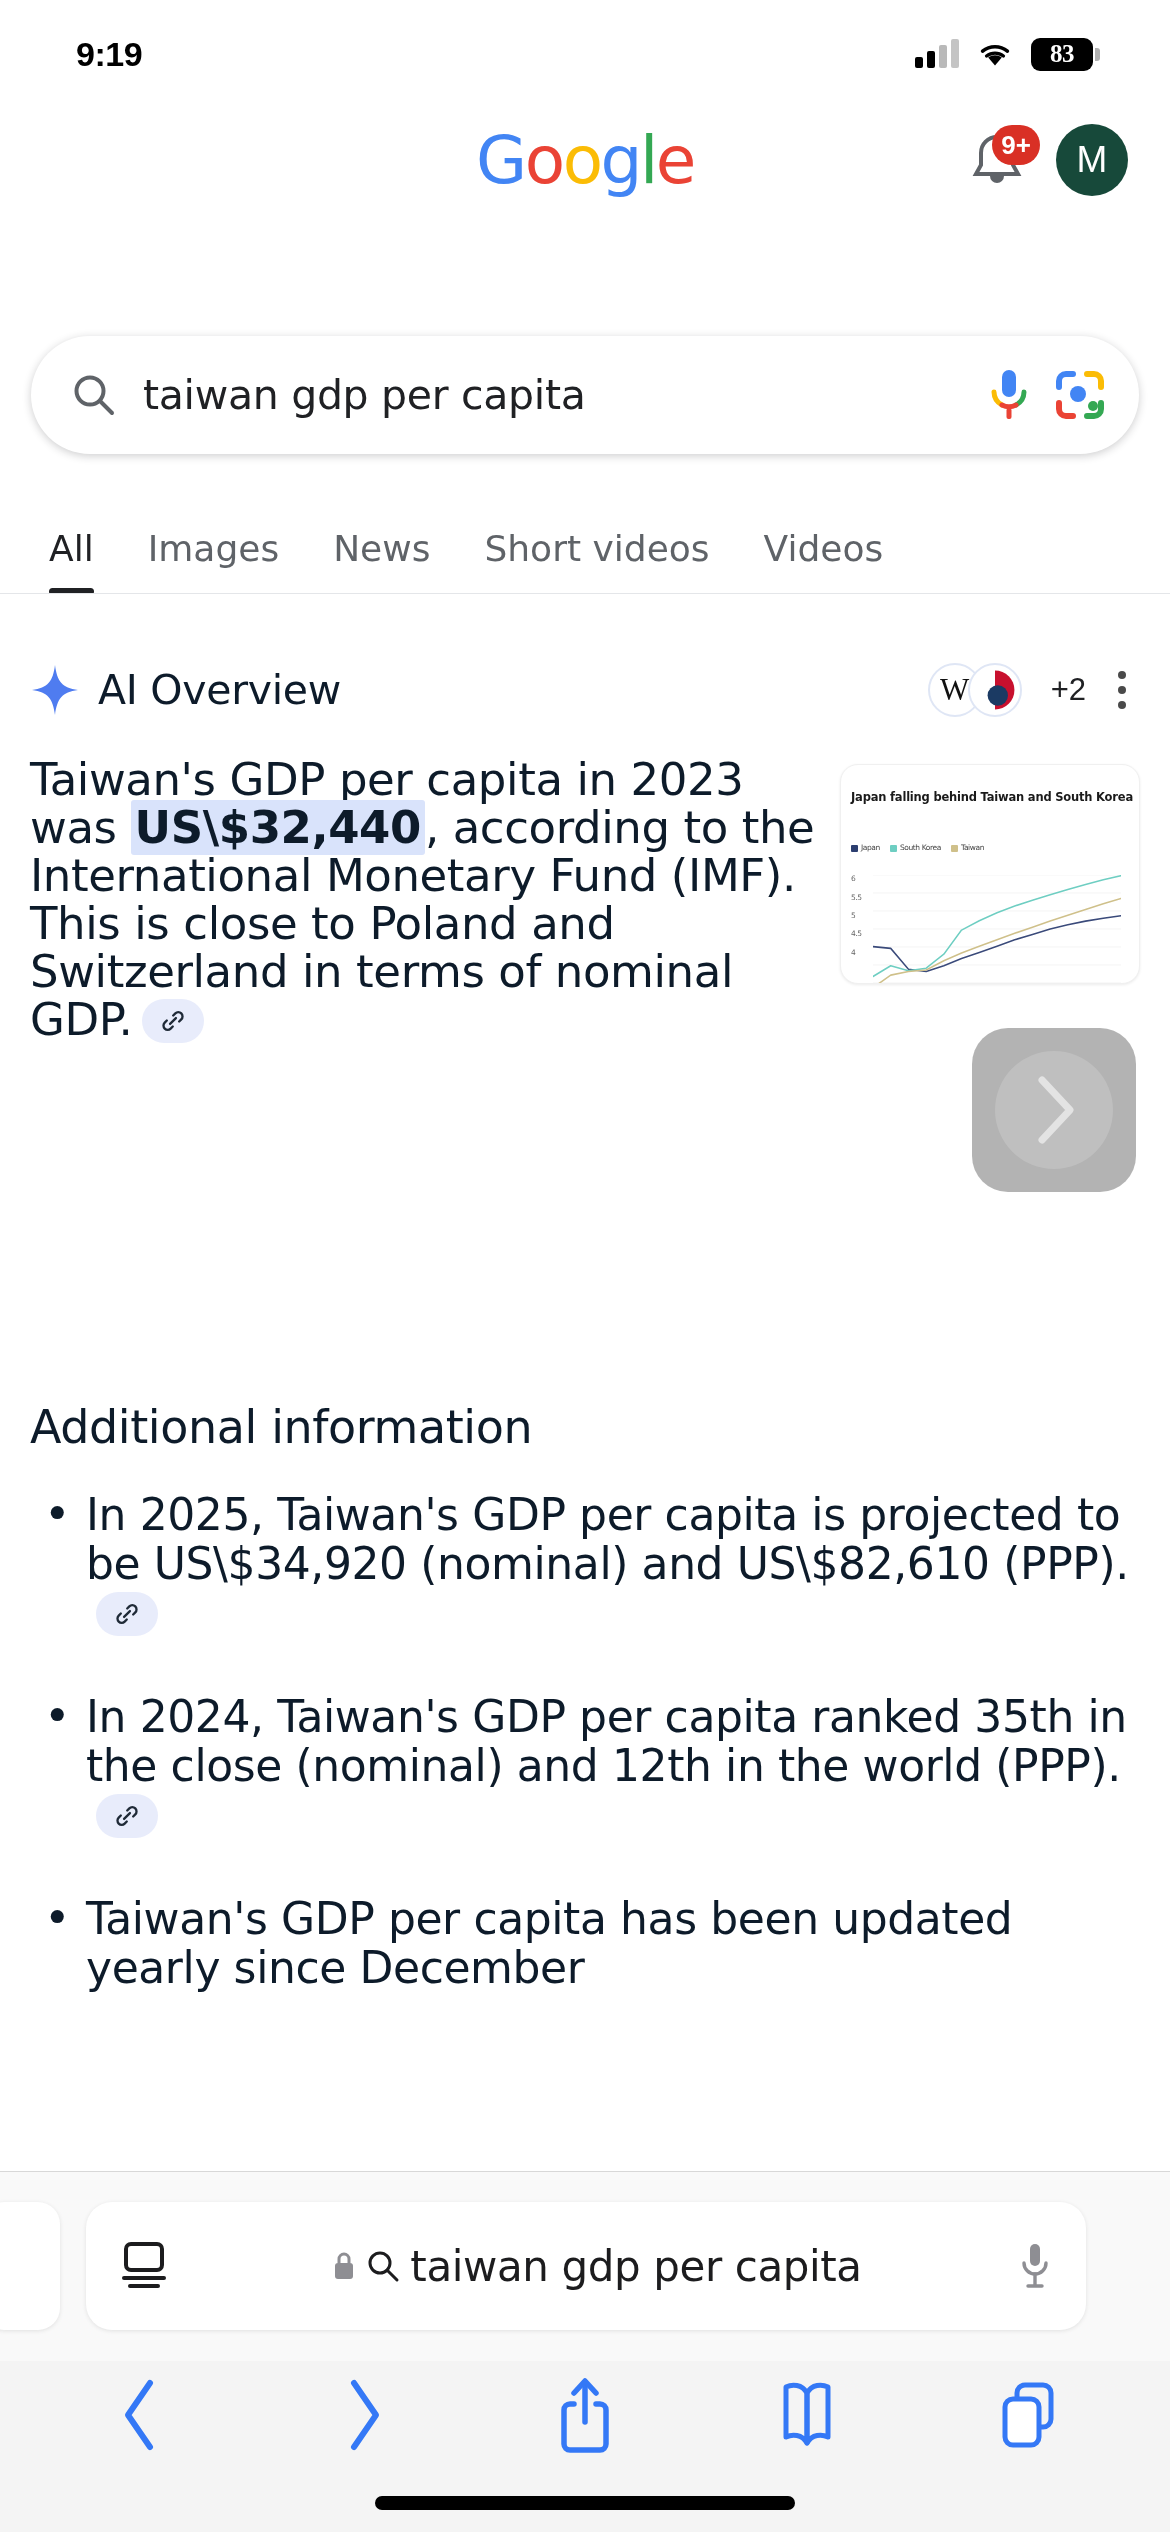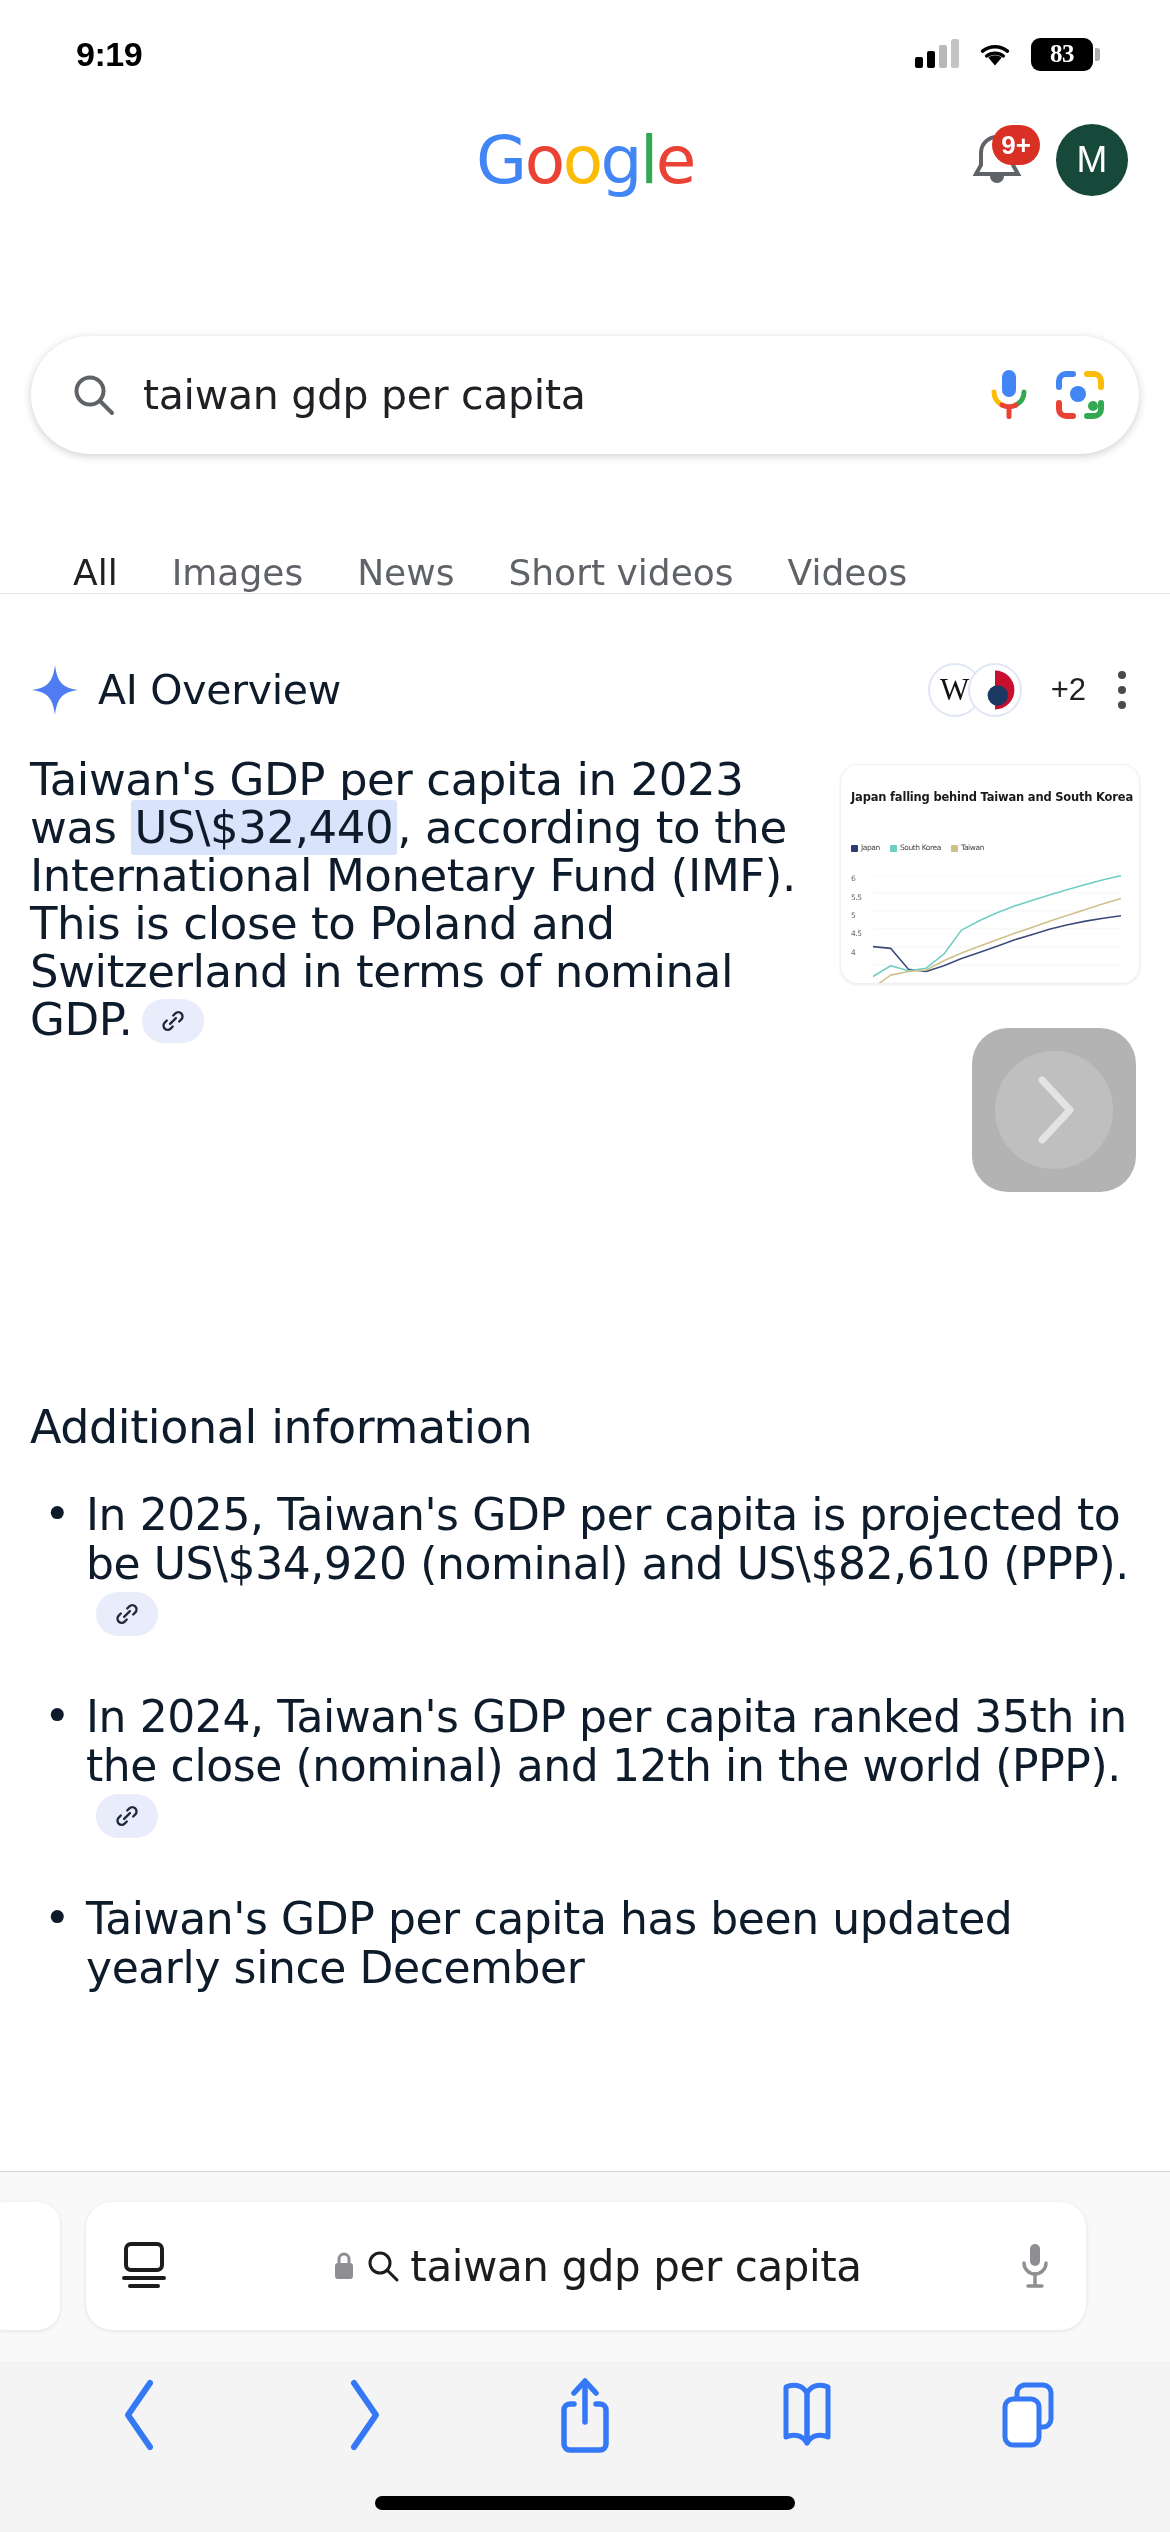--- a/index.html
+++ b/index.html
@@ -92,7 +92,7 @@
   
   .tabs{
     position:absolute; top:496px; left:0; width:1170px; height:98px;
-    display:flex; align-items:flex-end; gap:0; padding-left:46px;
+    display:flex; align-items:center; gap:0; padding-left:22px;
     border-bottom:1px solid #e4e6e9;
     overflow:hidden;
   }

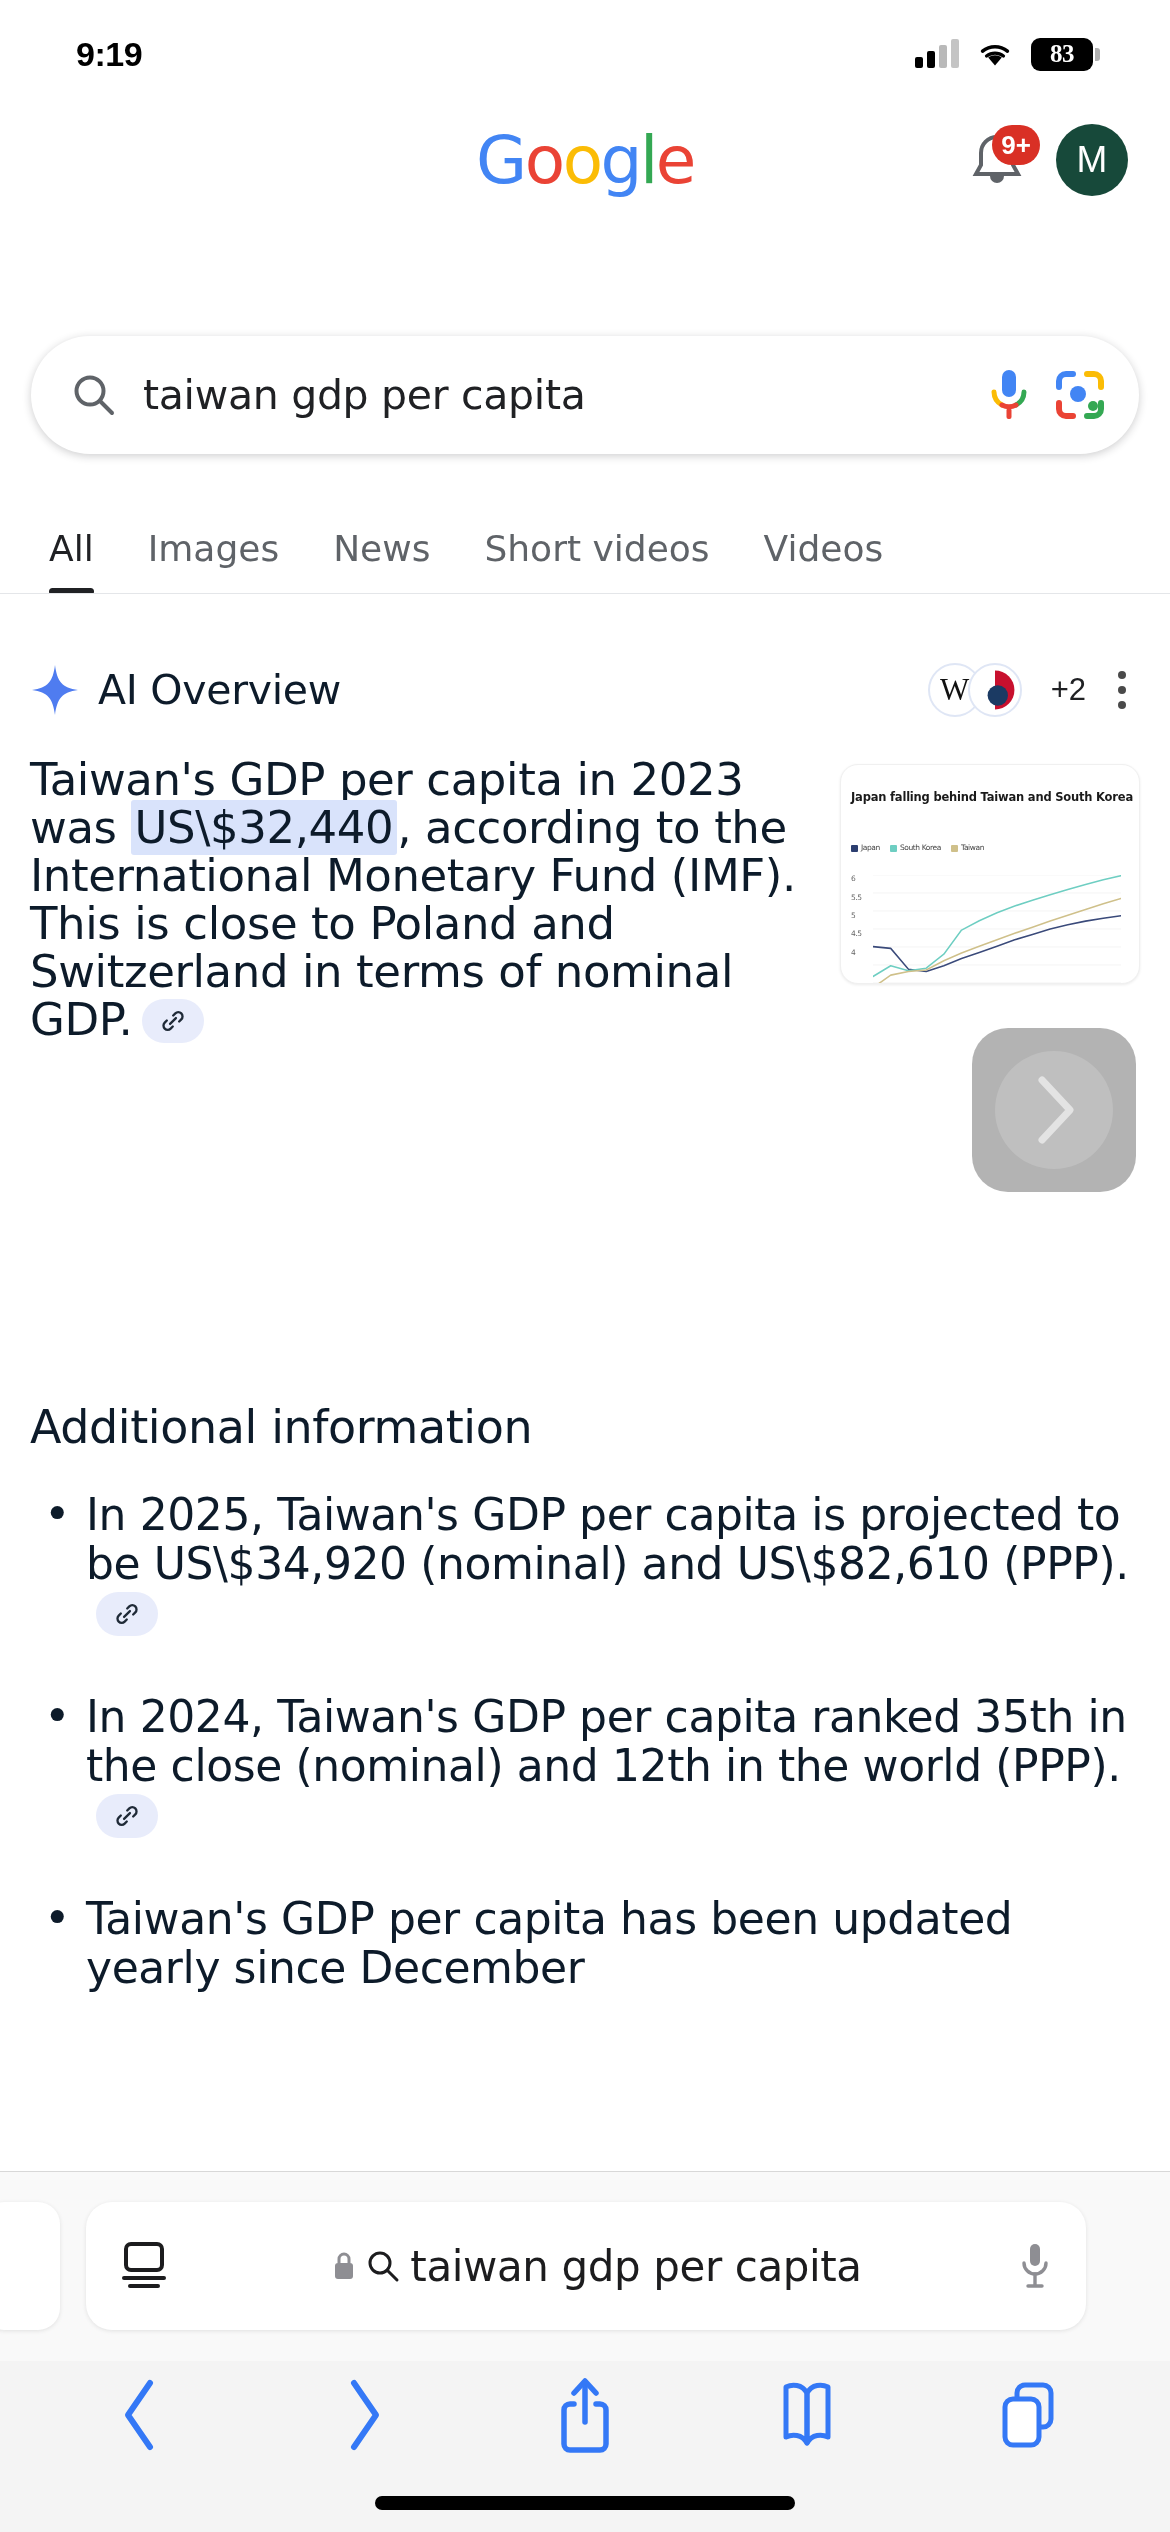--- a/index.html
+++ b/index.html
@@ -137,7 +137,7 @@
     font-size:45px; line-height:48px; color:#0d1b2a; letter-spacing:-0.4px;
     font-family:"DejaVu Sans", sans-serif;
   }
-  .hl{ background:#d9e3fb; border-radius:3px; padding:1px 4px; font-weight:400;}
+  .hl{ background:#d9e3fb; border-radius:3px; padding:1px 4px; font-weight:700;}
   .chip{
     display:inline-flex; align-items:center; justify-content:center;
     width:62px; height:44px; background:#e8ecfb; border-radius:24px;

